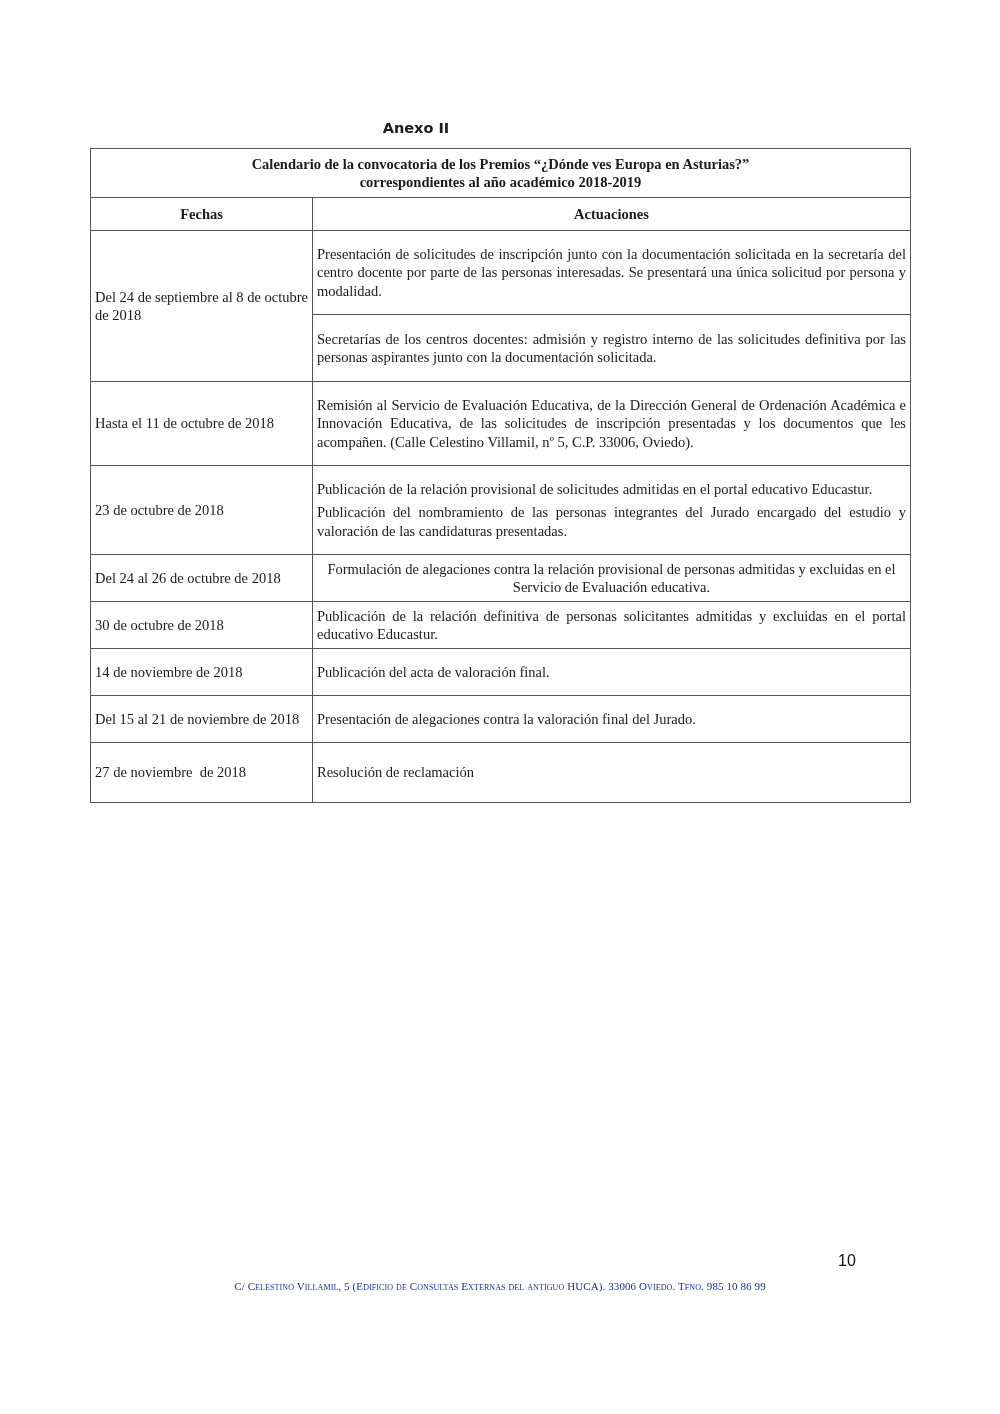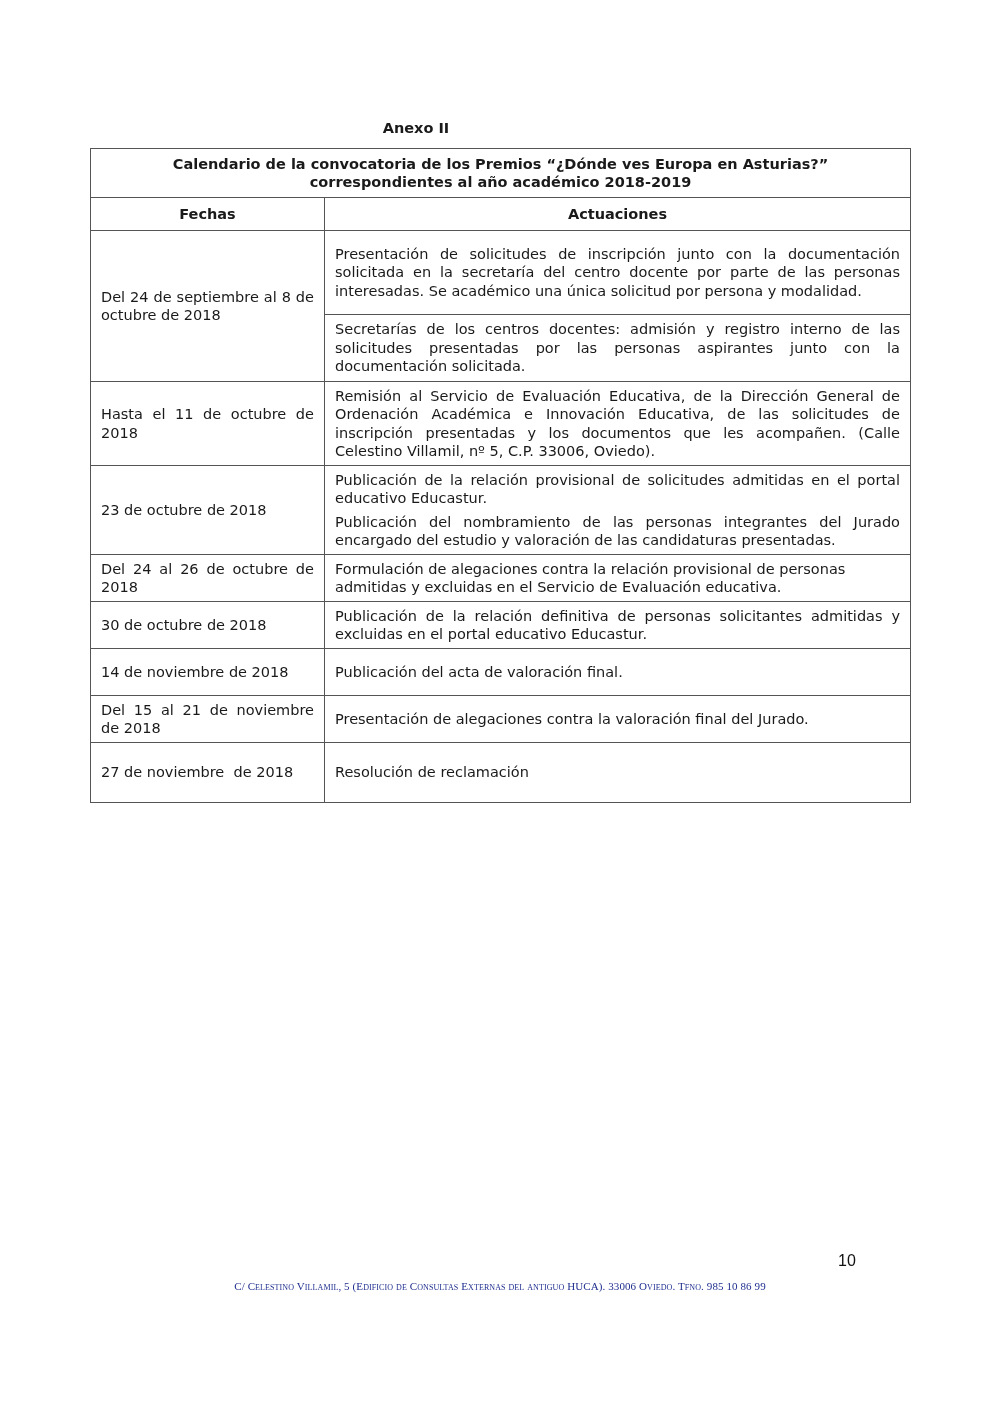--- a/index.html
+++ b/index.html
@@ -9,7 +9,7 @@
                    font-weight: bold; font-size: 14.5px; }
     table.cal { position: absolute; top: 148px; left: 90px; width: 821px; border-collapse: collapse;
                 font-size: 14.5px; line-height: 18.5px; }
-    table.cal td, table.cal th { border: 1.2px solid #555; vertical-align: middle; padding: 0 10px; }
+    table.cal td, table.cal th { border: 1.2px solid #555; vertical-align: middle; padding: 0 4px; font-family: Liberation Serif, serif; }
     th.title-cell { height: 48px; font-weight: bold; text-align: center; padding: 0 40px 0 60px; line-height: 18px; }
     th.colhead { height: 32px; font-weight: bold; text-align: center; }
     td.date { width: 213px; text-align: justify; }

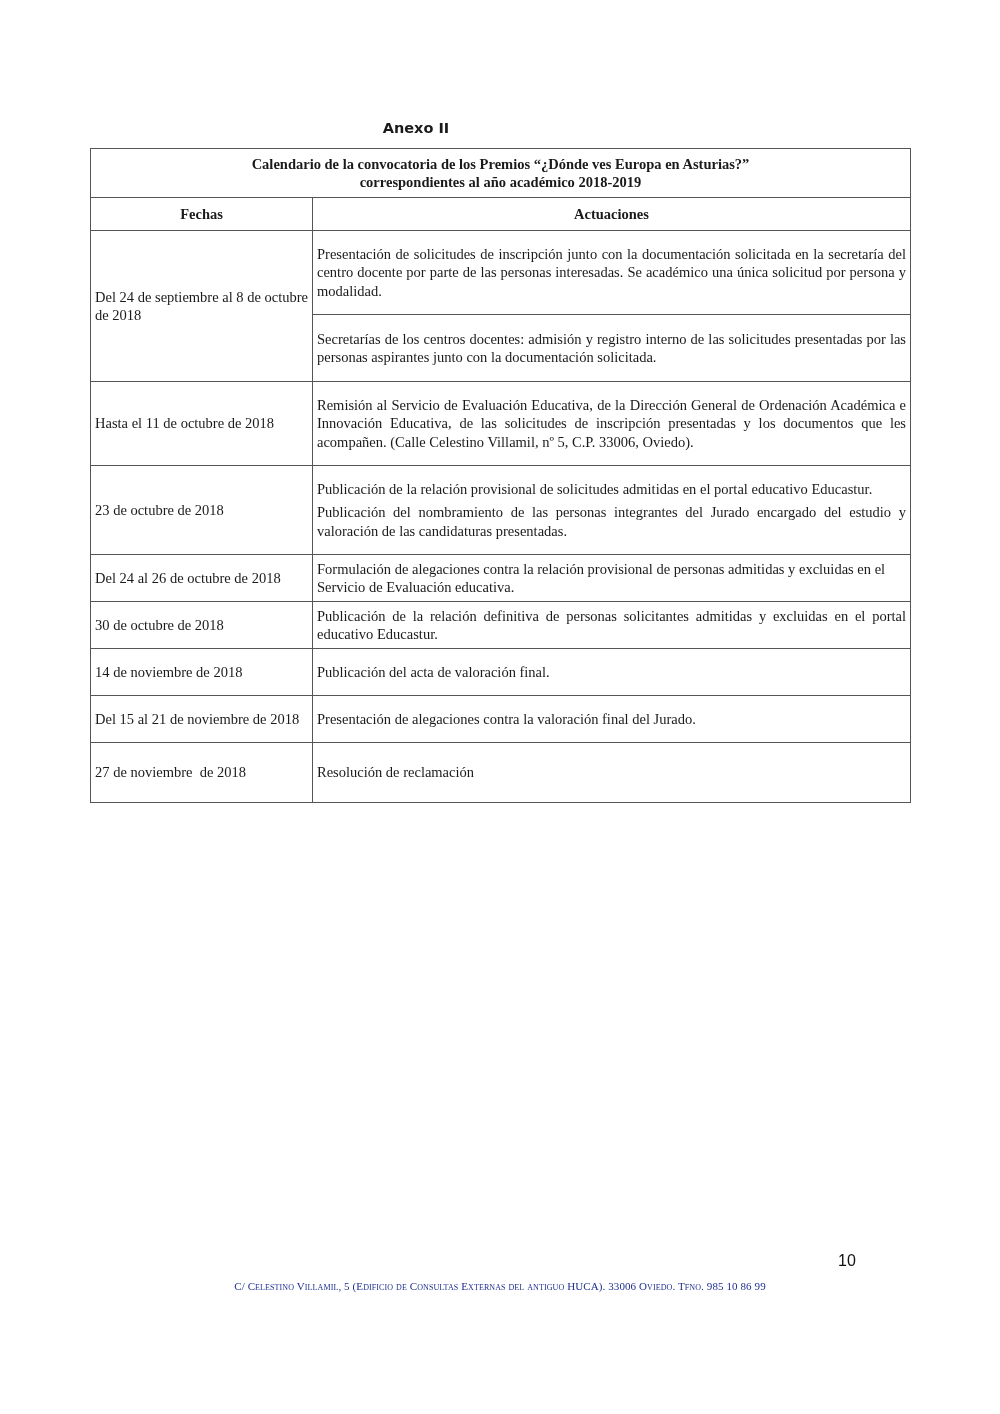--- a/index.html
+++ b/index.html
@@ -52,7 +52,7 @@
   <tr class="r1a">
     <td class="date" rowspan="2">Del 24 de septiembre al 8 de octubre de 2018</td>
     <td class="act">
-      <p>Presentación de solicitudes de inscripción junto con la documentación solicitada en la secretaría del centro docente por parte de las personas interesadas. Se académico una única solicitud por persona y modalidad.</p>
+      <p>Presentación de solicitudes de inscripción junto con la documentación solicitada en la secretaría del centro docente por parte de las personas interesadas. Se presentará una única solicitud por persona y modalidad.</p>
     </td>
   </tr>
   <tr class="r1b">

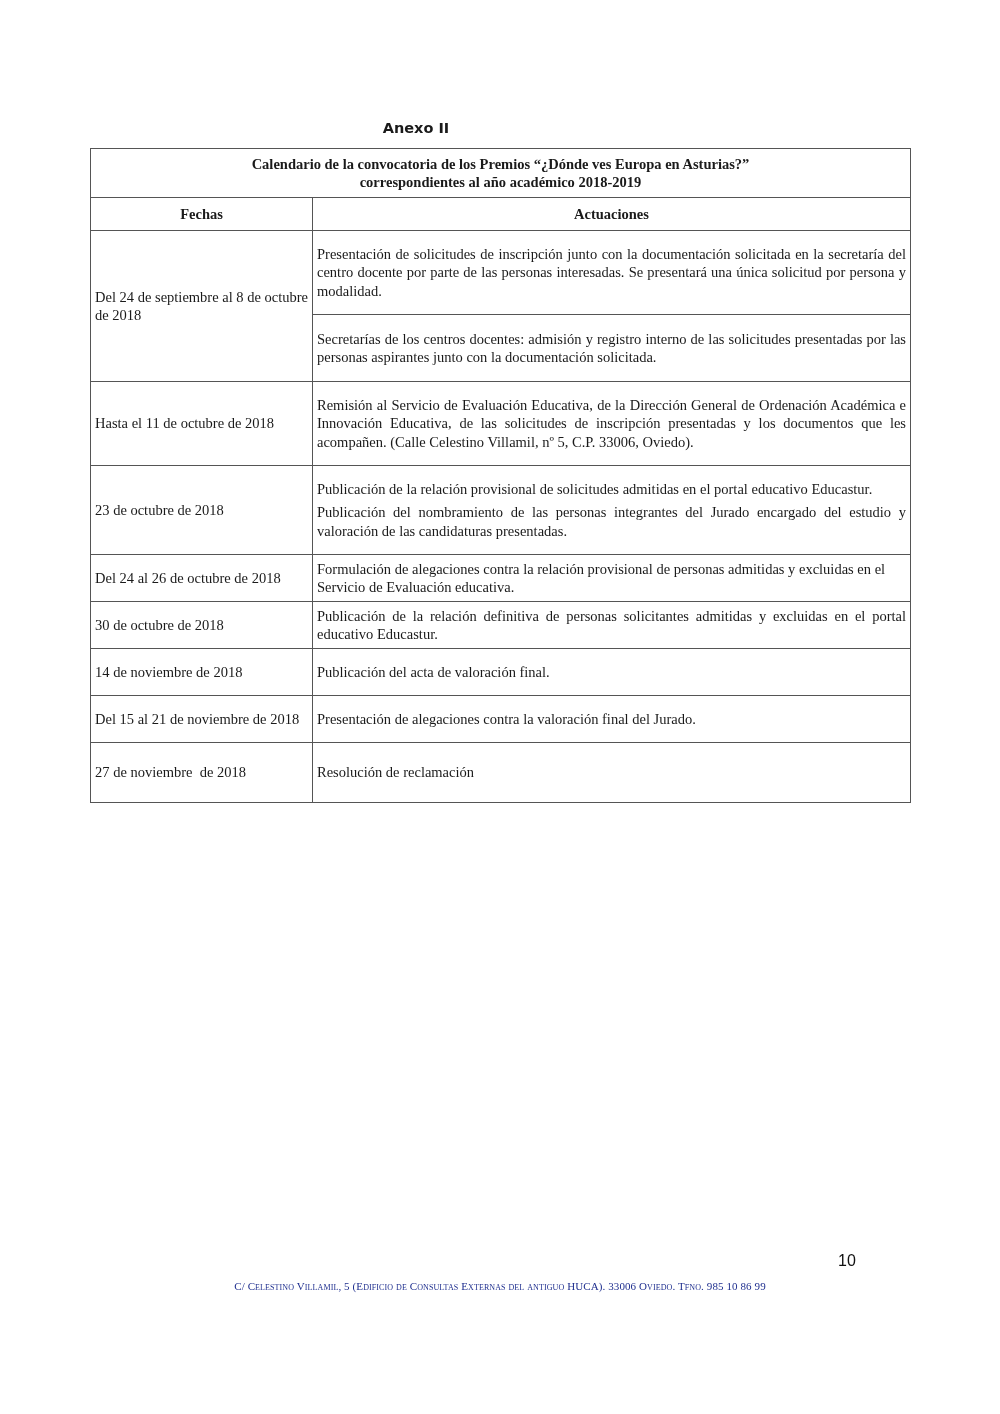--- a/index.html
+++ b/index.html
@@ -57,7 +57,7 @@
   </tr>
   <tr class="r1b">
     <td class="act">
-      <p>Secretarías de los centros docentes: admisión y registro interno de las solicitudes presentadas por las personas aspirantes junto con la documentación solicitada.</p>
+      <p>Secretarías de los centros docentes: admisión y registro interno de las solicitudes definitiva por las personas aspirantes junto con la documentación solicitada.</p>
     </td>
   </tr>
 

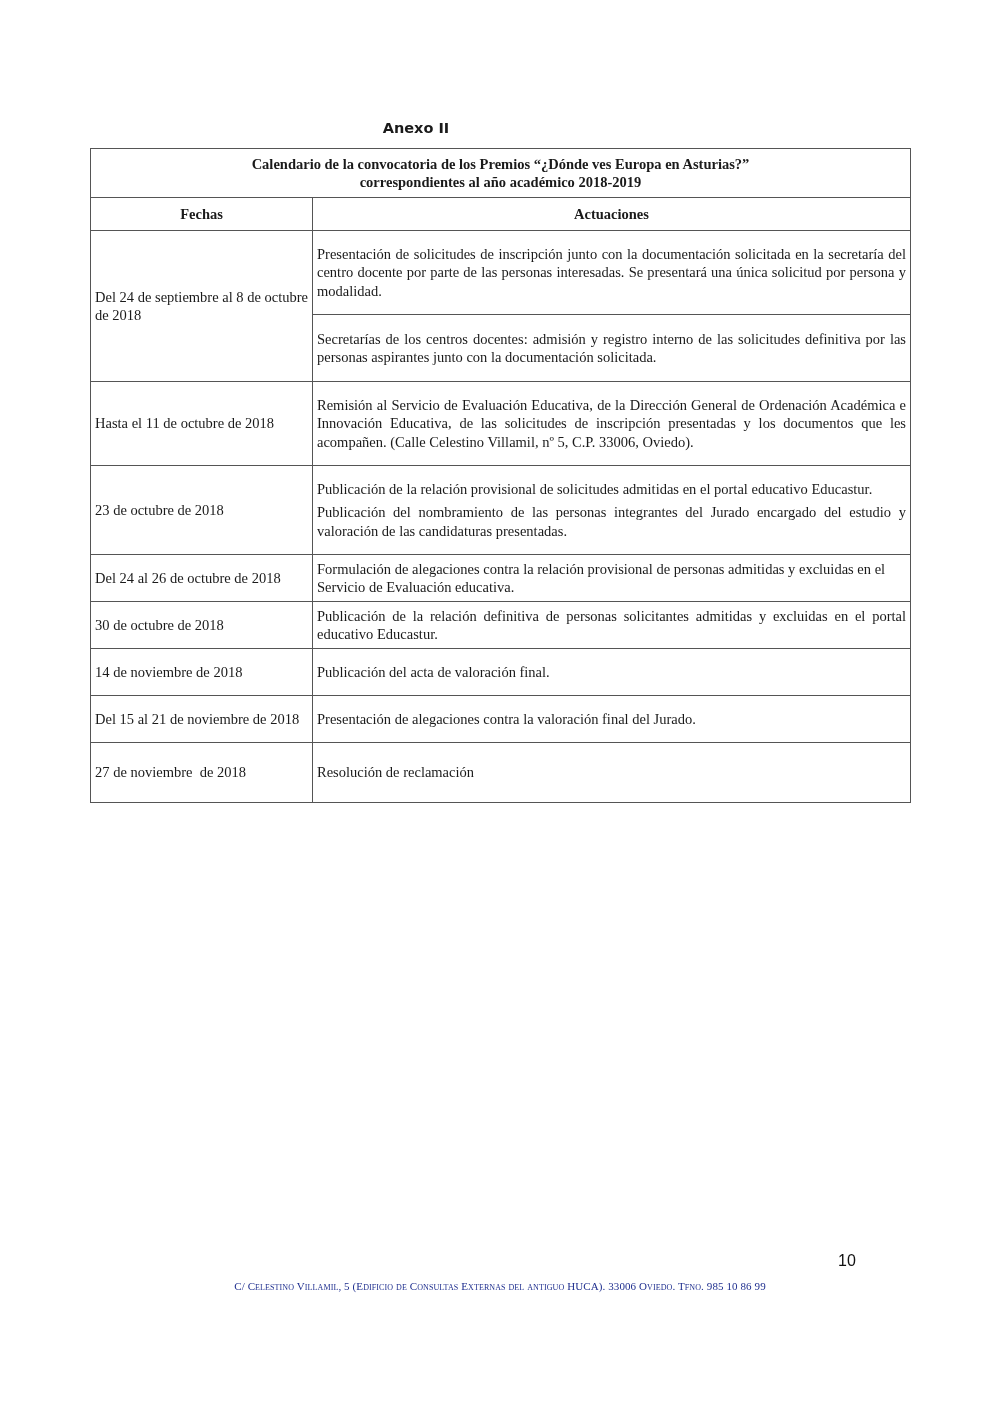--- a/index.html
+++ b/index.html
@@ -78,7 +78,7 @@
 
   <tr class="r4">
     <td class="date">Del 24 al 26 de octubre de 2018</td>
-    <td class="act" style="text-align:left">
+    <td class="act" style="text-align:center">
       <p>Formulación de alegaciones contra la relación provisional de personas admitidas y excluidas en el Servicio de Evaluación educativa.</p>
     </td>
   </tr>

